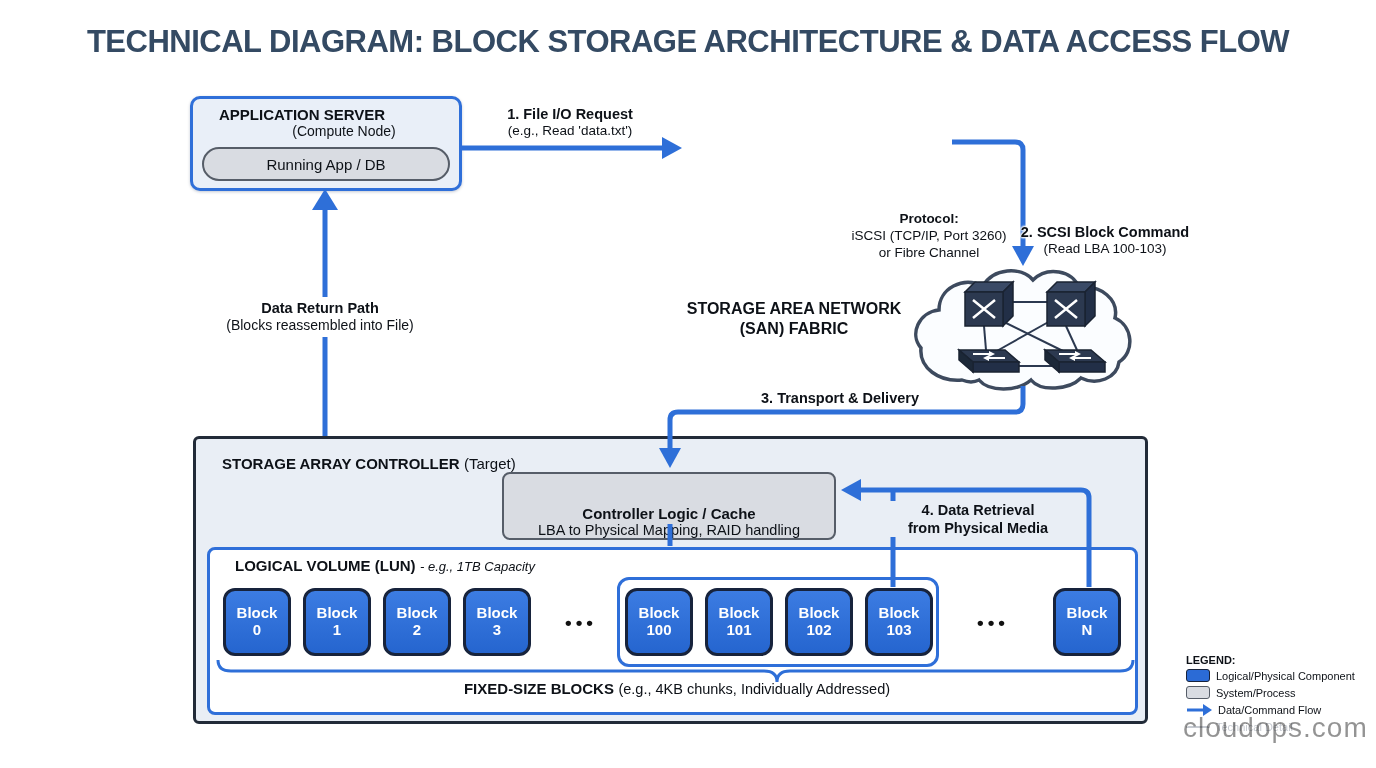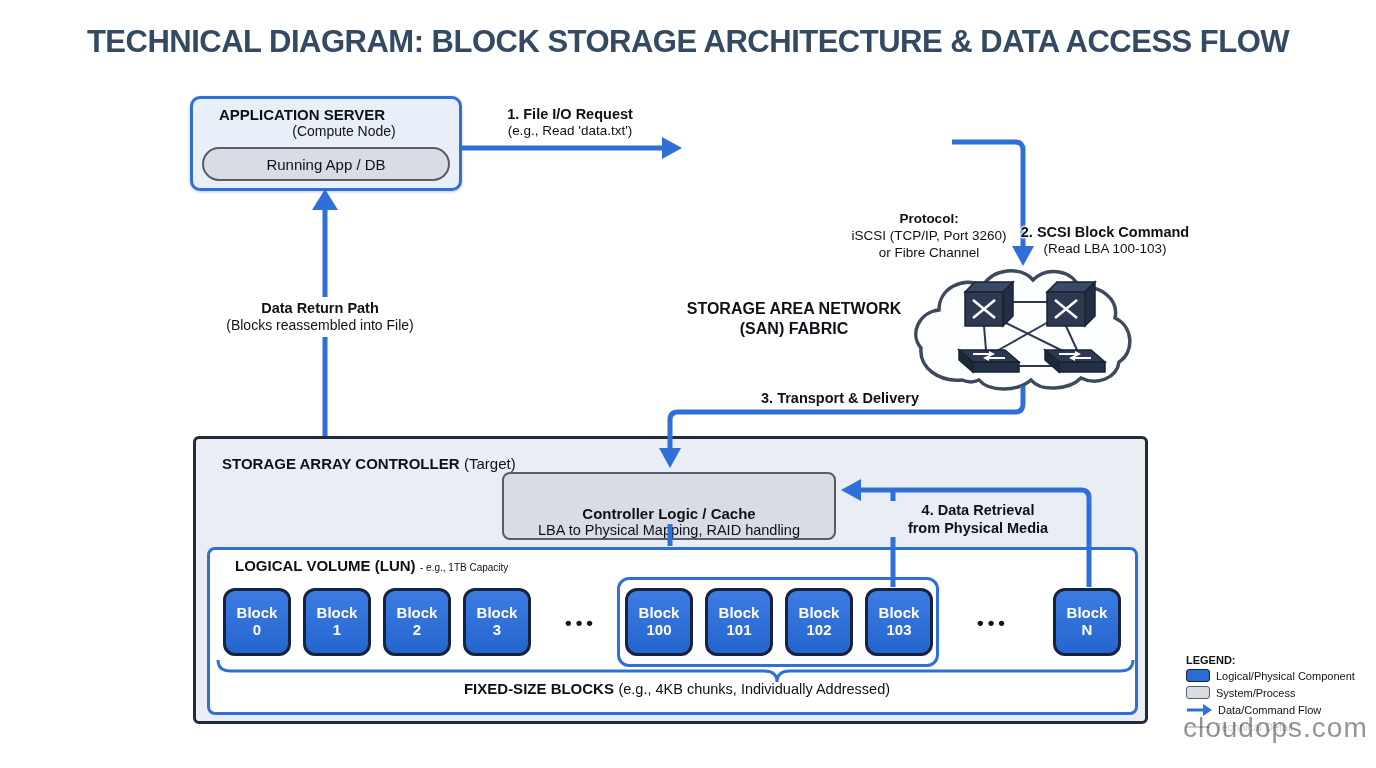--- a/index.html
+++ b/index.html
@@ -75,7 +75,7 @@
   <div class="abs lun-box z2" style="left:207px;top:547px;width:931px;height:168px;">
     <div style="padding:7px 0 0 10px;">
       <span class="box-title">LOGICAL VOLUME (LUN)</span>
-      <span style="font-size:10px;">- e.g., 1TB Capacity</span>
+      <span style="font-size:13px;font-style:italic;">- e.g., 1TB Capacity</span>
     </div>
   </div>
 

